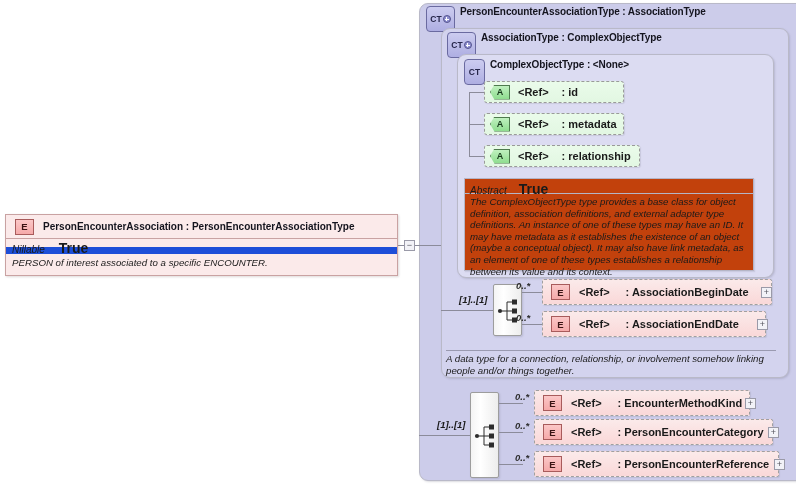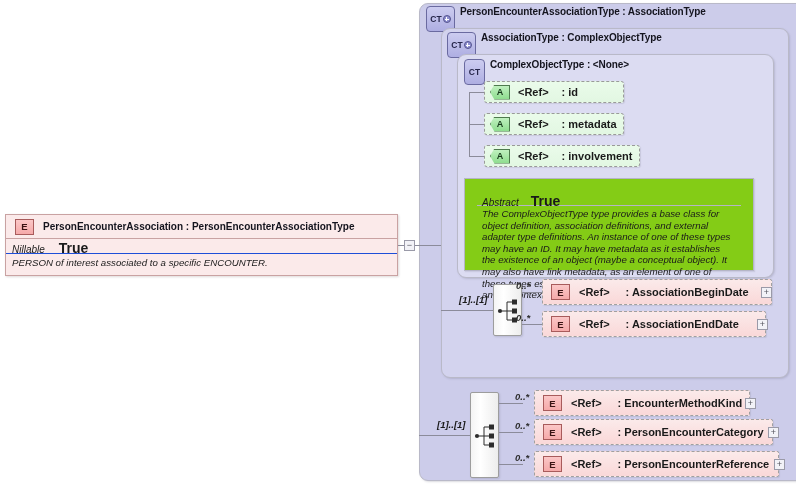--- a/index.html
+++ b/index.html
@@ -343,7 +343,7 @@
   <div class="attr-row" style="left:484px; top:145px; width:156px;">
     <span class="attr-badge">A</span>
     <span class="attr-ref">&lt;Ref&gt;</span>
-    <span class="attr-name">: involvement</span>
+    <span class="attr-name">: relationship</span>
   </div>
 
   <div class="anno" style="left:464px; top:178px; width:290px; height:93px;">

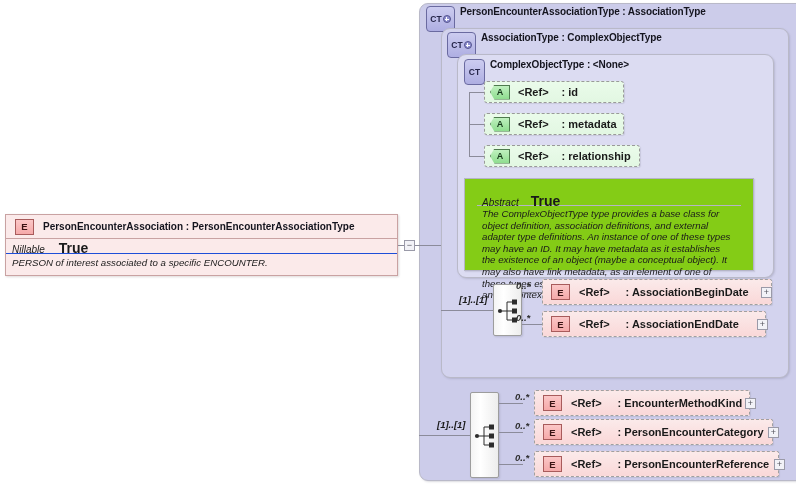--- a/index.html
+++ b/index.html
@@ -125,10 +125,10 @@
   
   .anno {
     position: absolute;
-    background: #84cc16;
+    background: #c2410c;
     border: 1px solid #b5b5c6;
     box-sizing: border-box;
-    padding: 12px;
+    padding: 0;
     box-shadow: 1px 1px 1px rgba(110,110,130,0.15);
   }
   .anno-head {

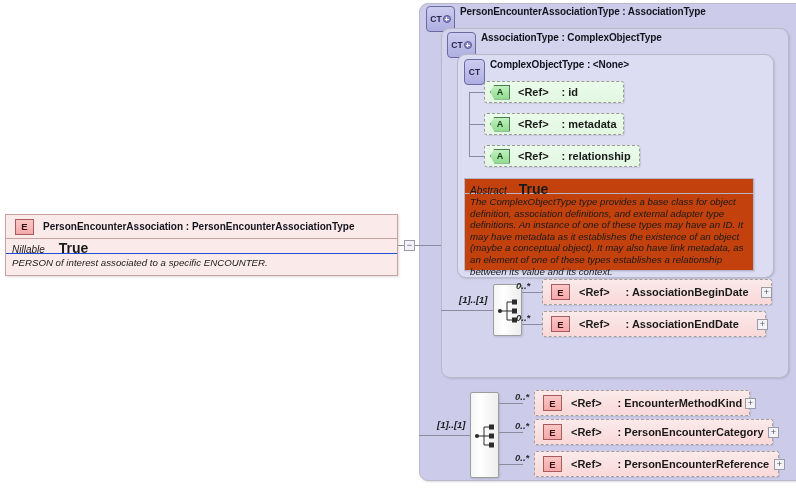--- a/index.html
+++ b/index.html
@@ -237,7 +237,7 @@
     align-items: baseline;
     gap: 14px;
     height: 15px;
-    border-bottom: 1px solid #1d4ed8;
+    border-bottom: 7px solid #1d4ed8;
     padding: 1px 6px 0 6px;
     box-sizing: border-box;
   }

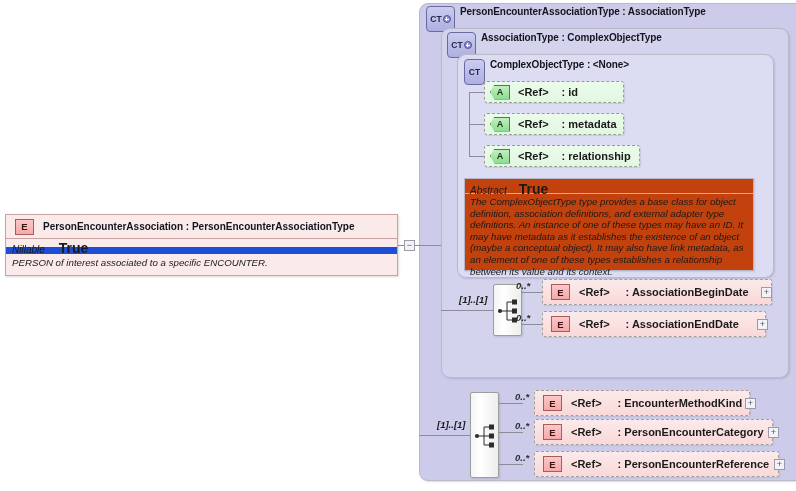--- a/index.html
+++ b/index.html
@@ -390,6 +390,7 @@
   </div>
   <div class="expander" style="left:757px; top:319px;">+</div>
 
+  <div class="anno-plain" style="left:446px; top:350px; width:330px;">A data type for a connection, relationship, or involvement somehow linking people and/or things together.</div>
 
   <div class="hline" style="left:419px; top:435px; width:55px;"></div>
   <div class="card" style="left:437px; top:419px;">[1]..[1]</div>

